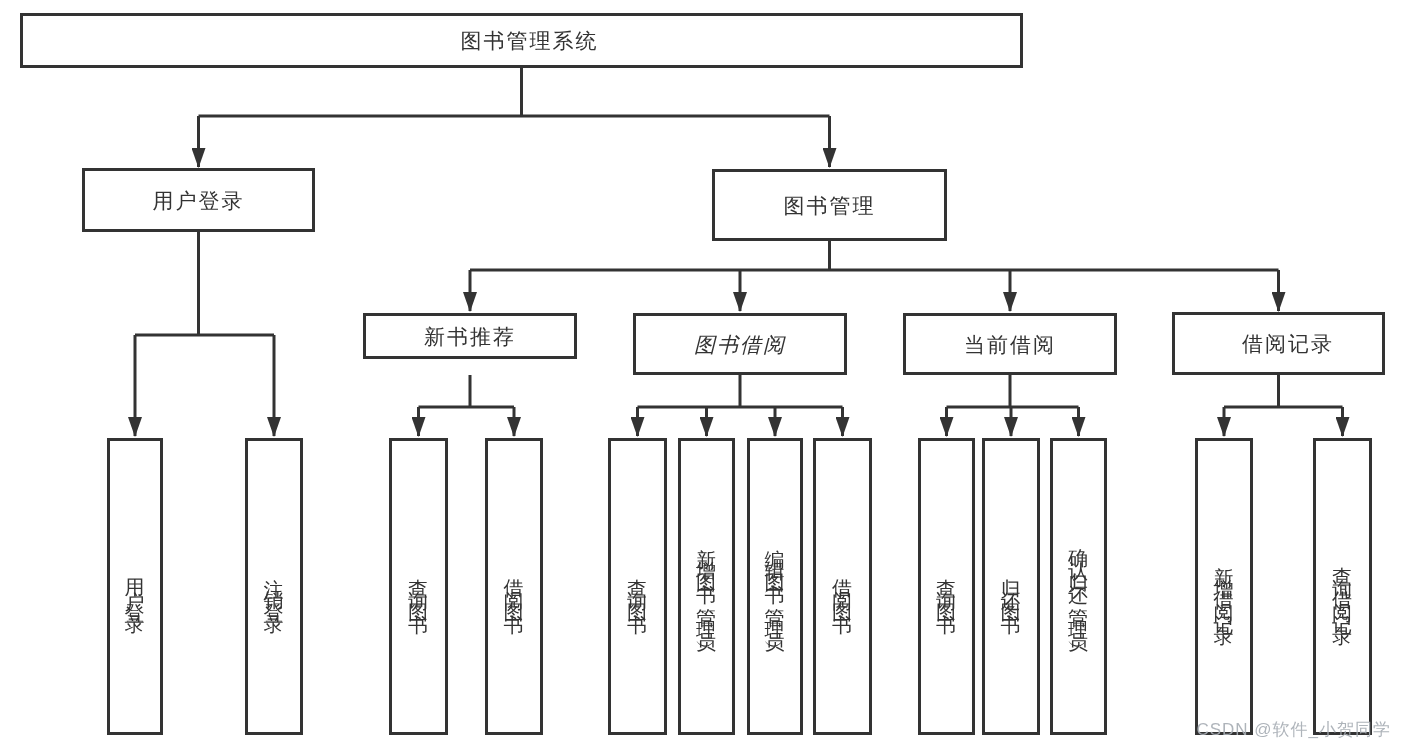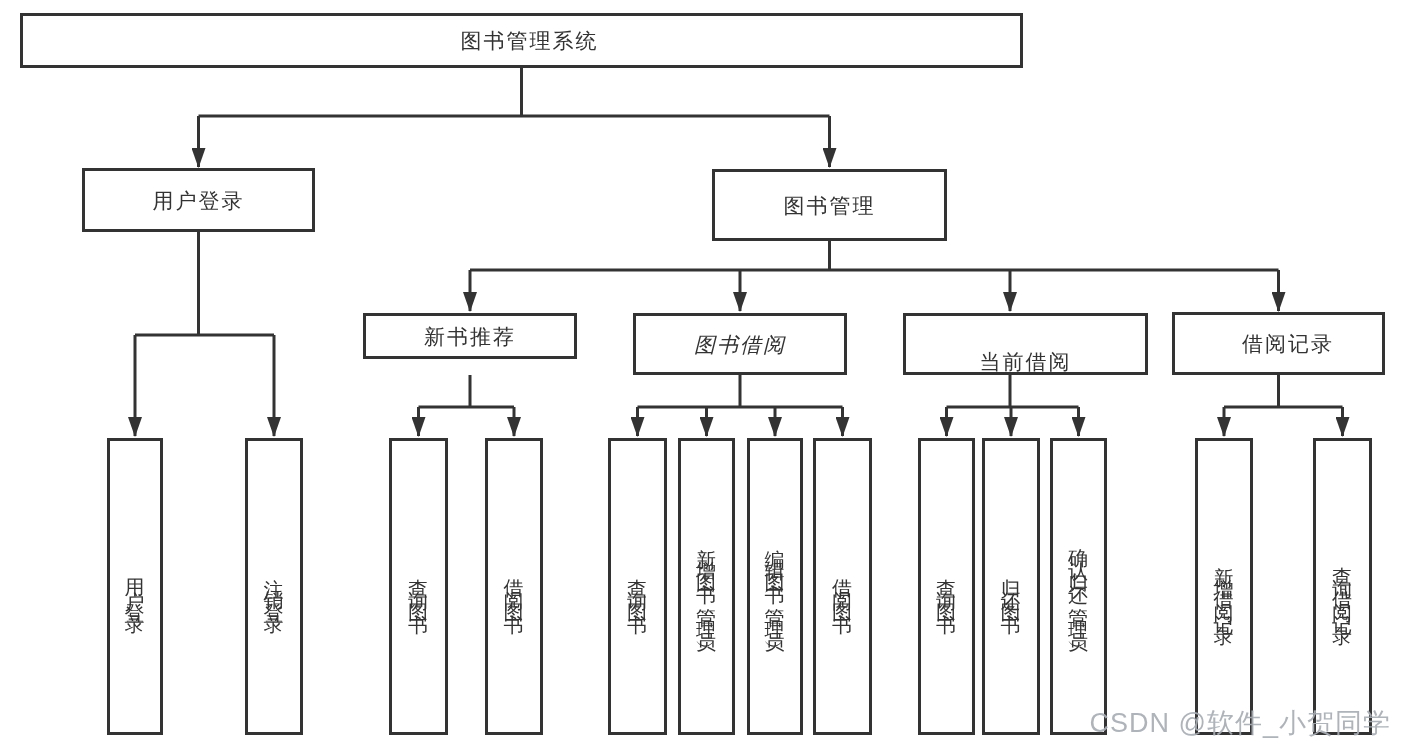--- a/index.html
+++ b/index.html
@@ -120,7 +120,7 @@
   <div class="box" style="left:633px; top:313px; width:214px; height:62px;font-style:italic;">
     <span class="lbl">图书借阅</span>
   </div>
-  <div class="box" style="left:903px; top:313px; width:245px; height:62px;align-items:flex-end;">
+  <div class="box" style="left:903px; top:313px; width:214px; height:62px;">
     <span class="lbl">当前借阅</span>
   </div>
   <div class="box" style="left:1172px; top:312px; width:213px; height:63px;padding-left:19px;">

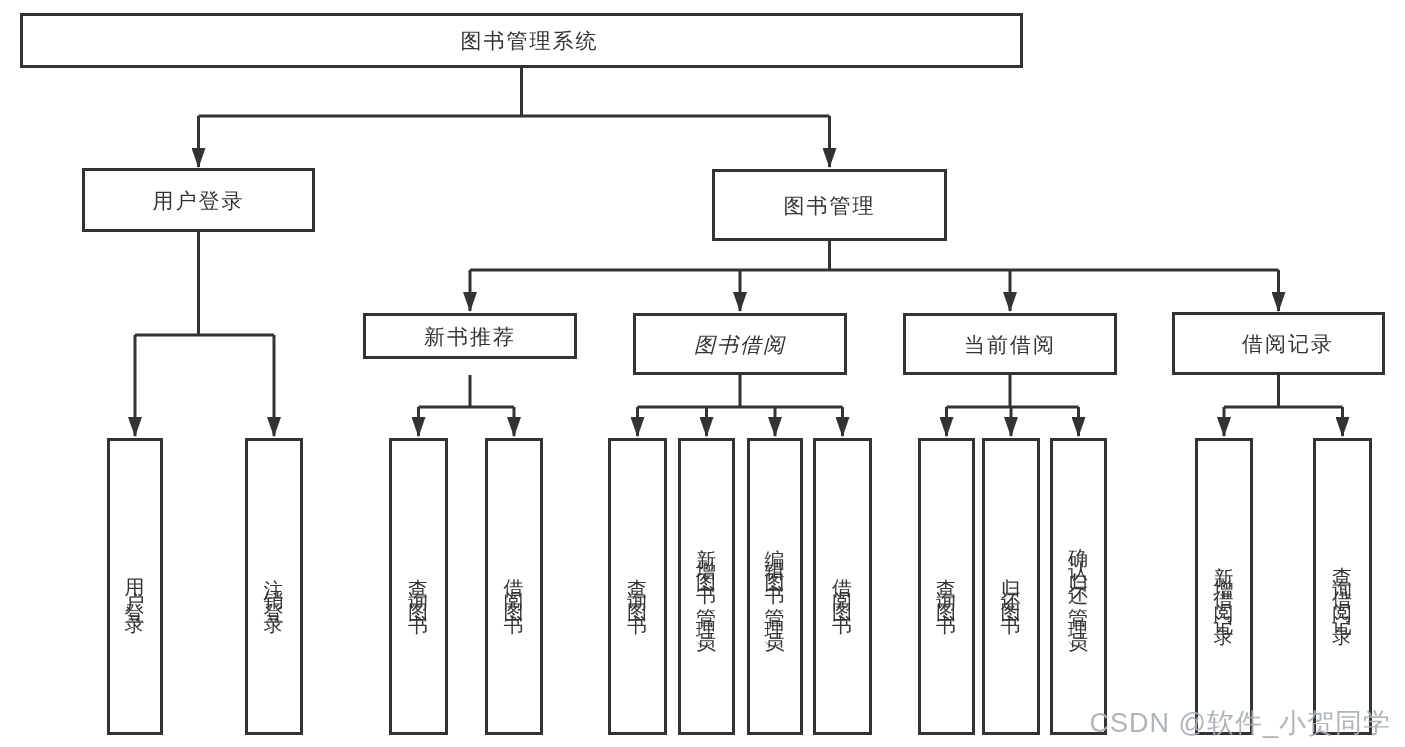--- a/index.html
+++ b/index.html
@@ -45,7 +45,7 @@
     position: absolute;
     right: 14px;
     bottom: 6px;
-    font-size: 27px;
+    font-size: 17px;
     color: #a8aeb5;
     opacity: 0.92;
     letter-spacing: 1px;

